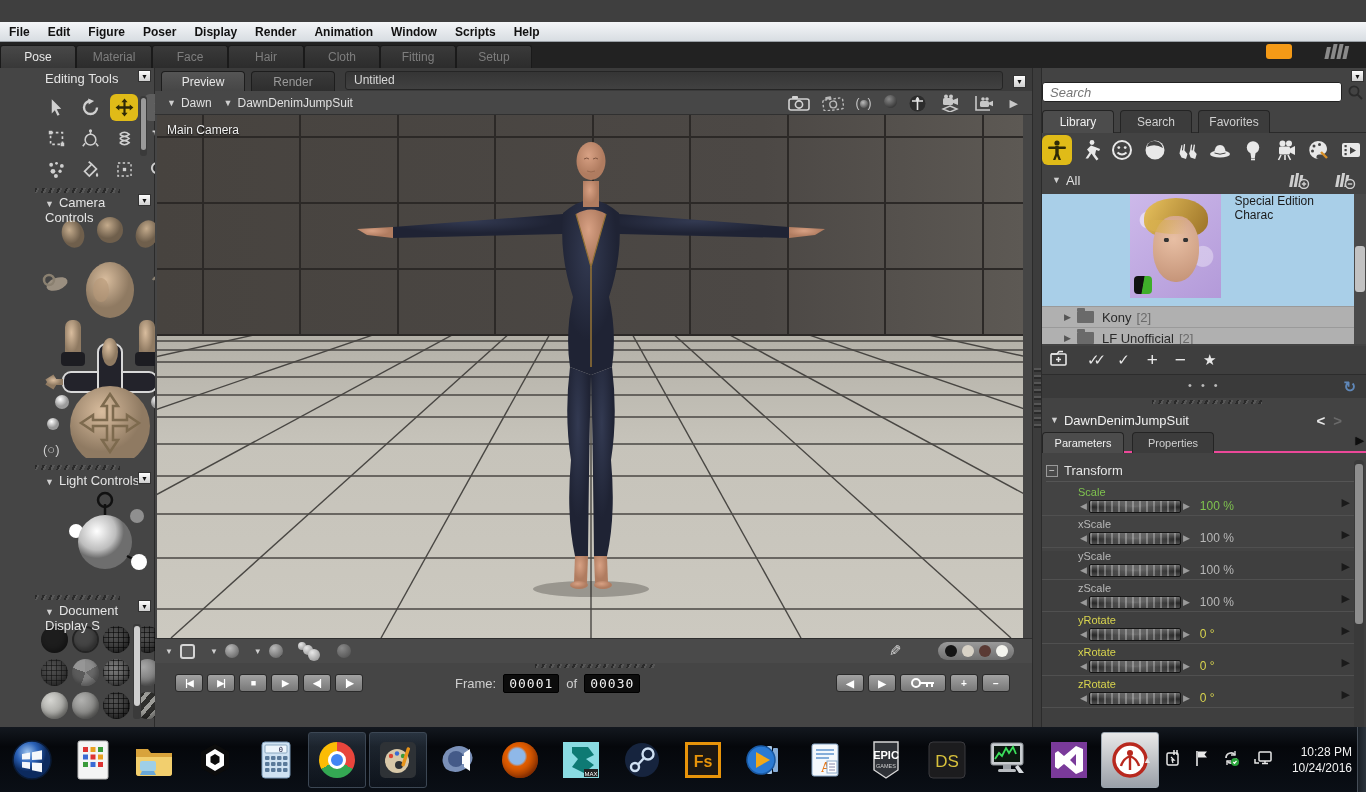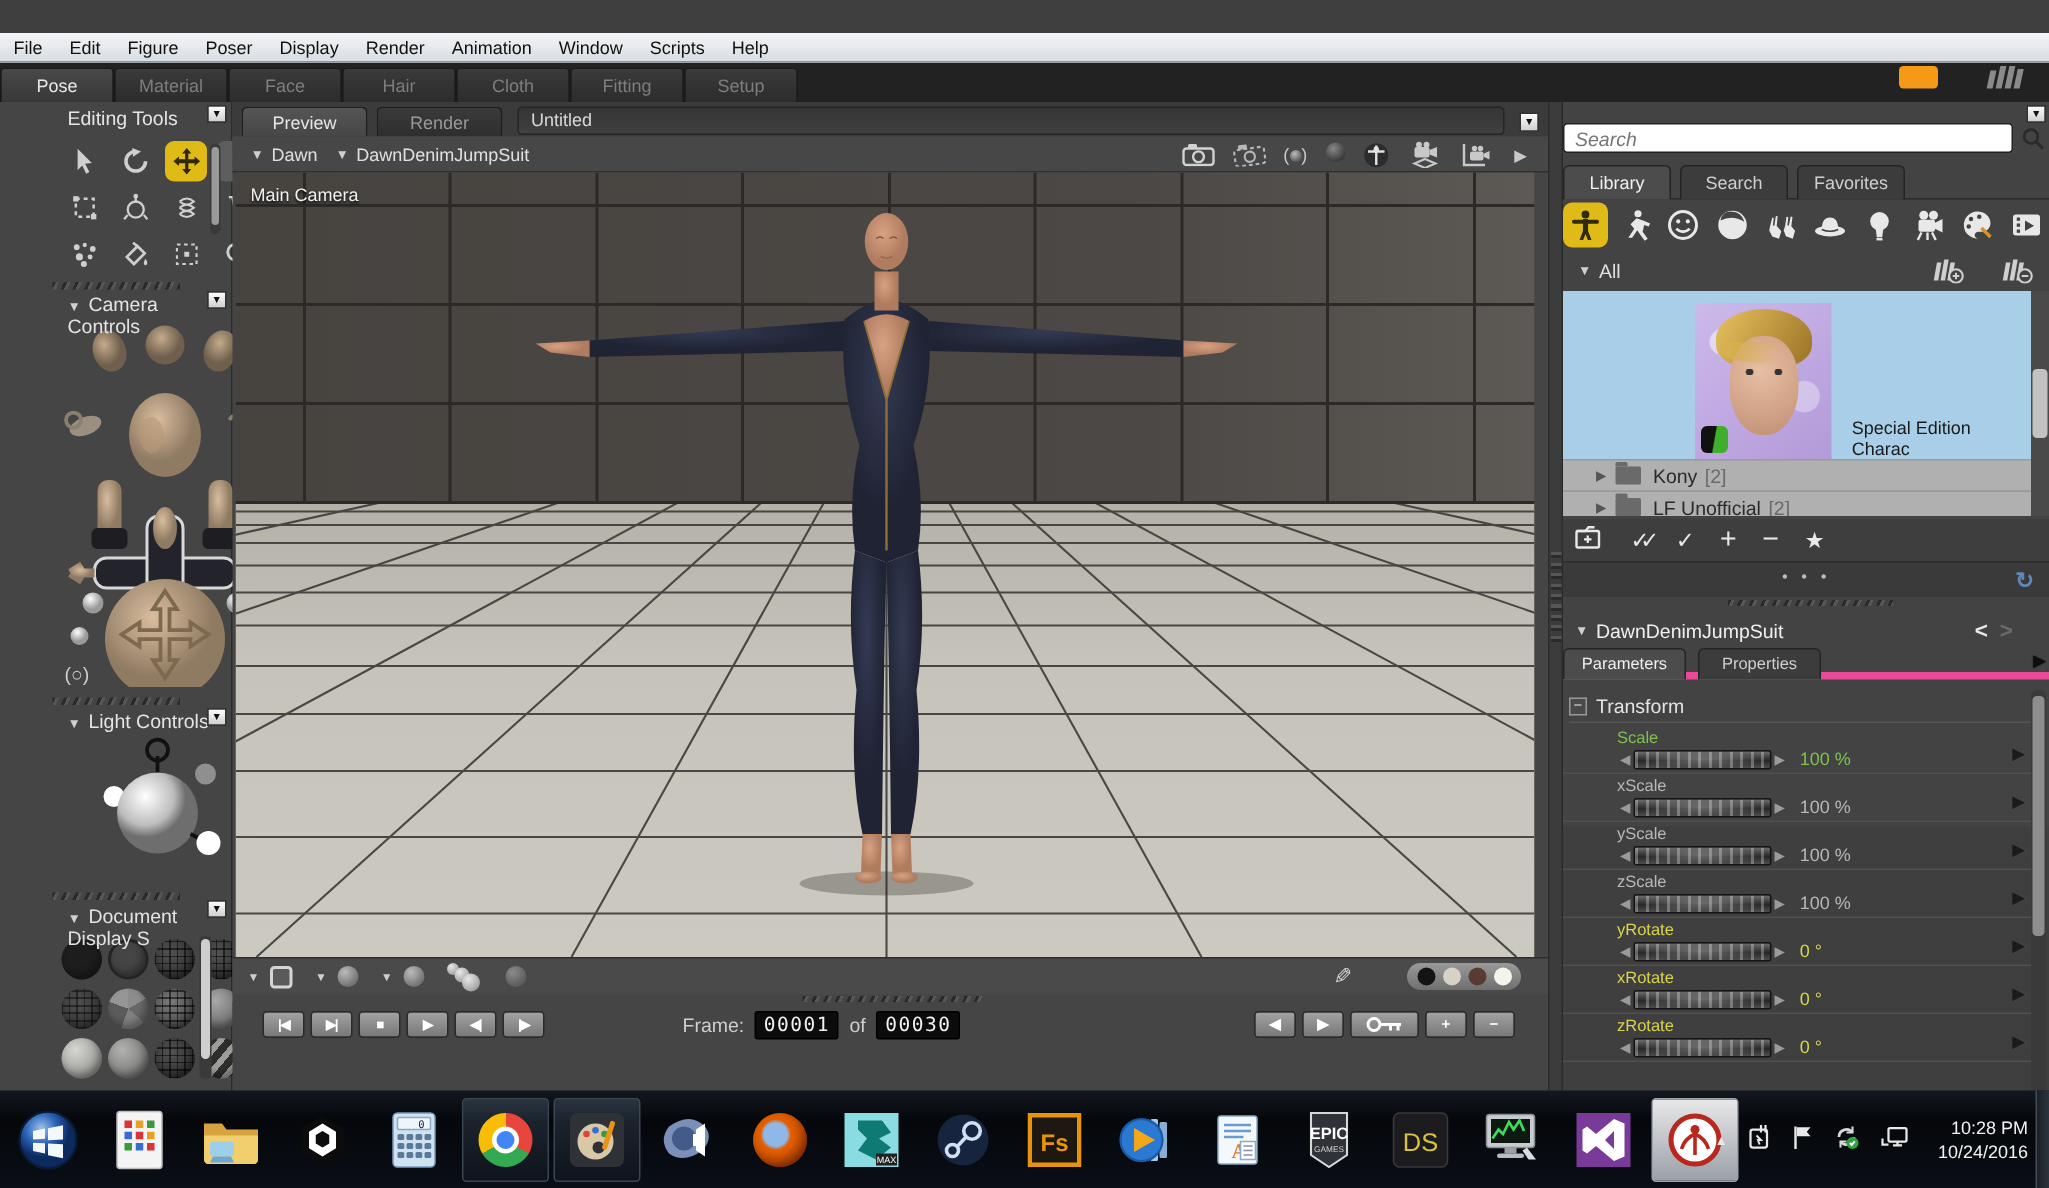--- a/index.html
+++ b/index.html
@@ -24,7 +24,7 @@
   
   #menubar{left:0;top:22px;width:1366px;height:20px;background:linear-gradient(180deg,#f4f6f8,#d8dde2);
     border-bottom:1px solid #9aa0a6;display:flex;align-items:center;color:#111;}
-  .menu-item{padding:16px 9px;height:100%;display:flex;align-items:center;}
+  .menu-item{padding:16px 9px;height:100%;display:flex;align-items:center;font-weight:bold;}
 
   
   #roomtabs{left:0;top:42px;width:1366px;height:26px;background:#222;display:flex;align-items:stretch;}

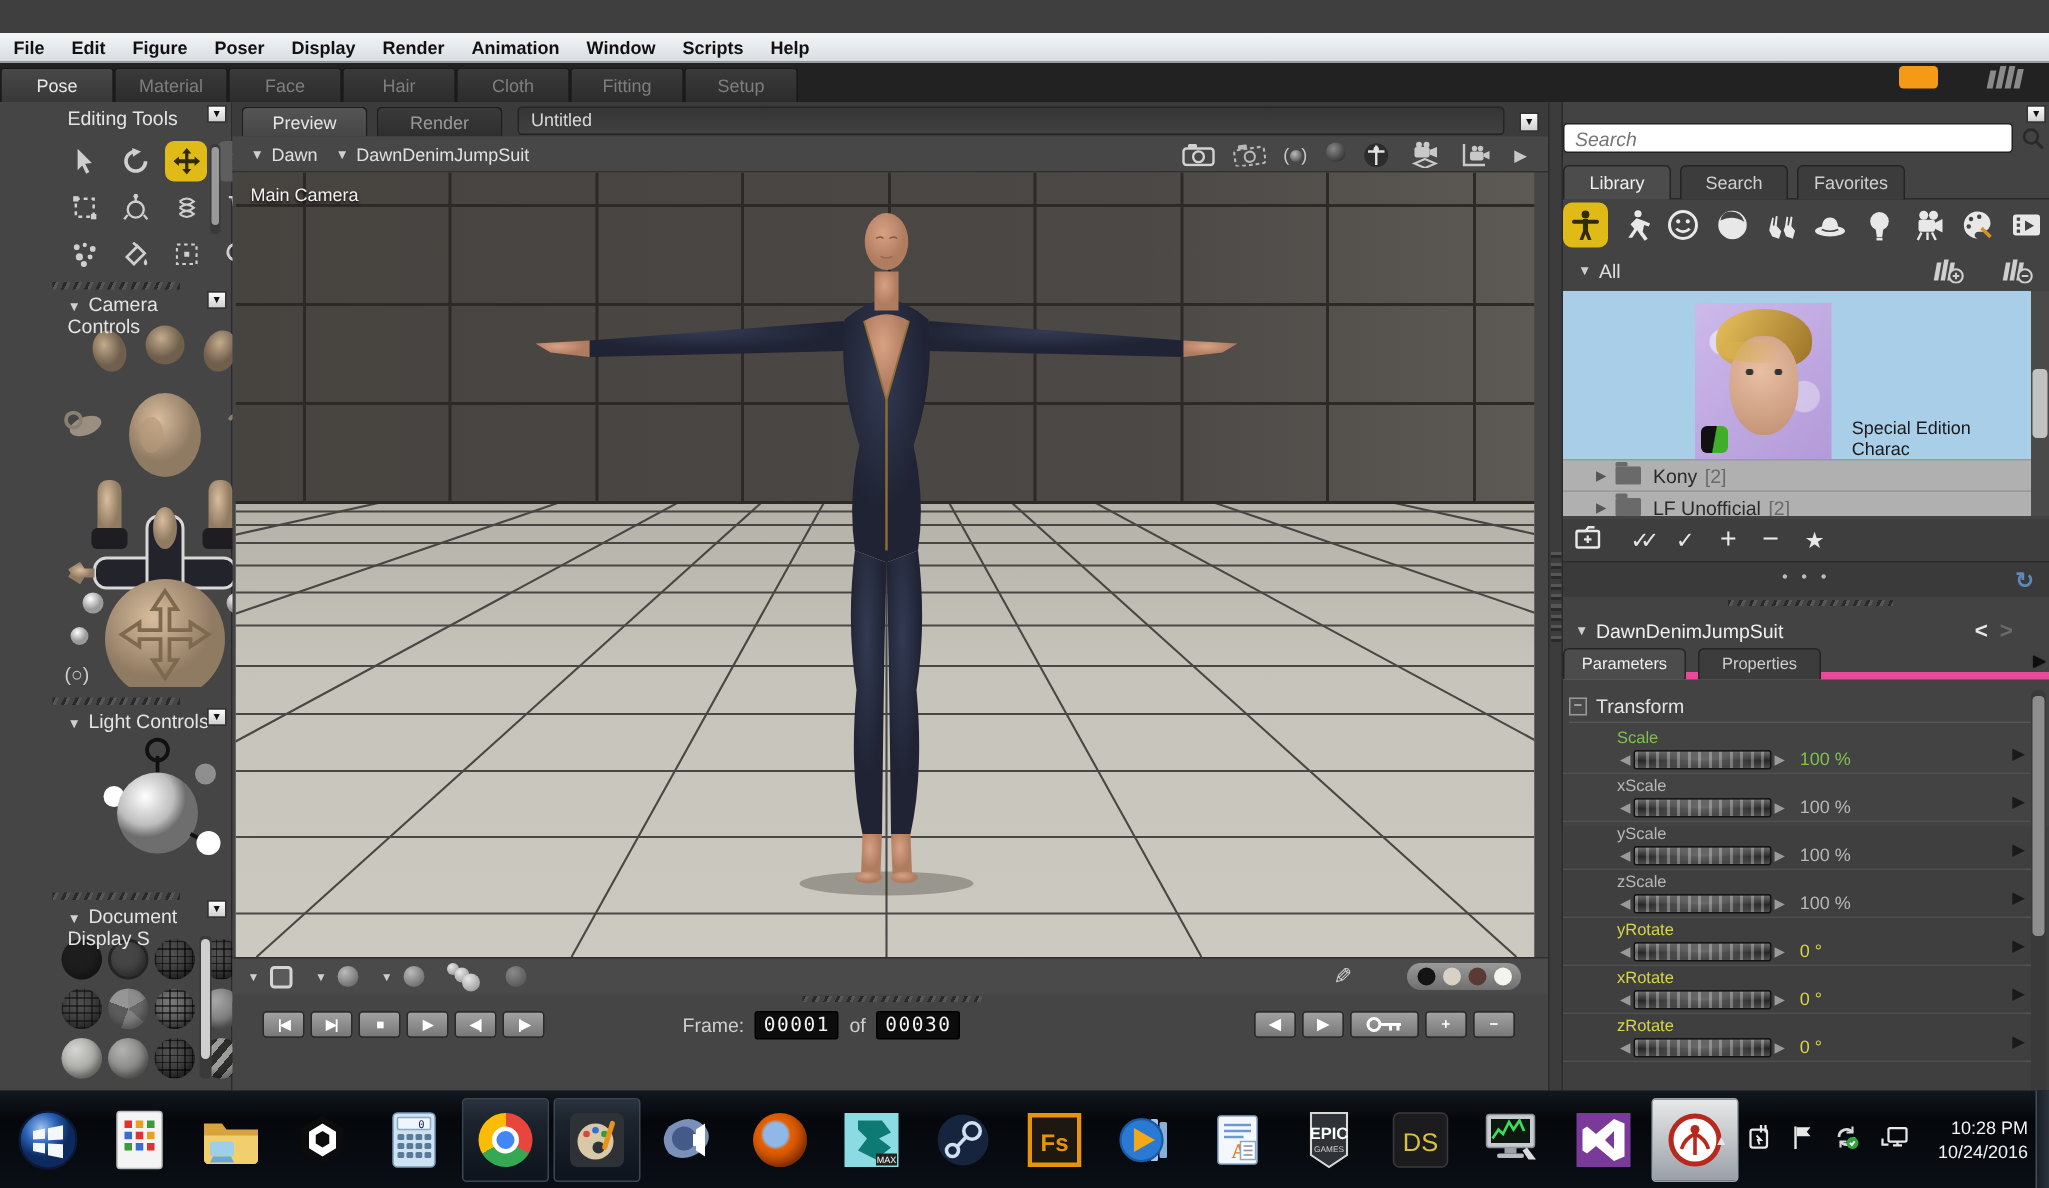--- a/index.html
+++ b/index.html
@@ -149,7 +149,7 @@
   #all-icons{position:absolute;right:10px;top:3px;display:flex;gap:22px;}
 
   #lib-list{position:absolute;left:0;top:126px;width:312px;height:150px;overflow:hidden;background:#8f8f8f;}
-  #lib-sel{position:relative;width:312px;height:112px;background:#a9cfe8;display:flex;align-items:flex-end;}
+  #lib-sel{position:relative;width:312px;height:112px;background:#a9cfe8;display:flex;align-items:flex-start;}
   #thumb{position:relative;width:92px;height:104px;margin-left:88px;background:
       radial-gradient(circle at 20% 25%,rgba(255,255,255,.5) 0 8px,transparent 9px),
       radial-gradient(circle at 80% 60%,rgba(255,255,255,.35) 0 10px,transparent 11px),

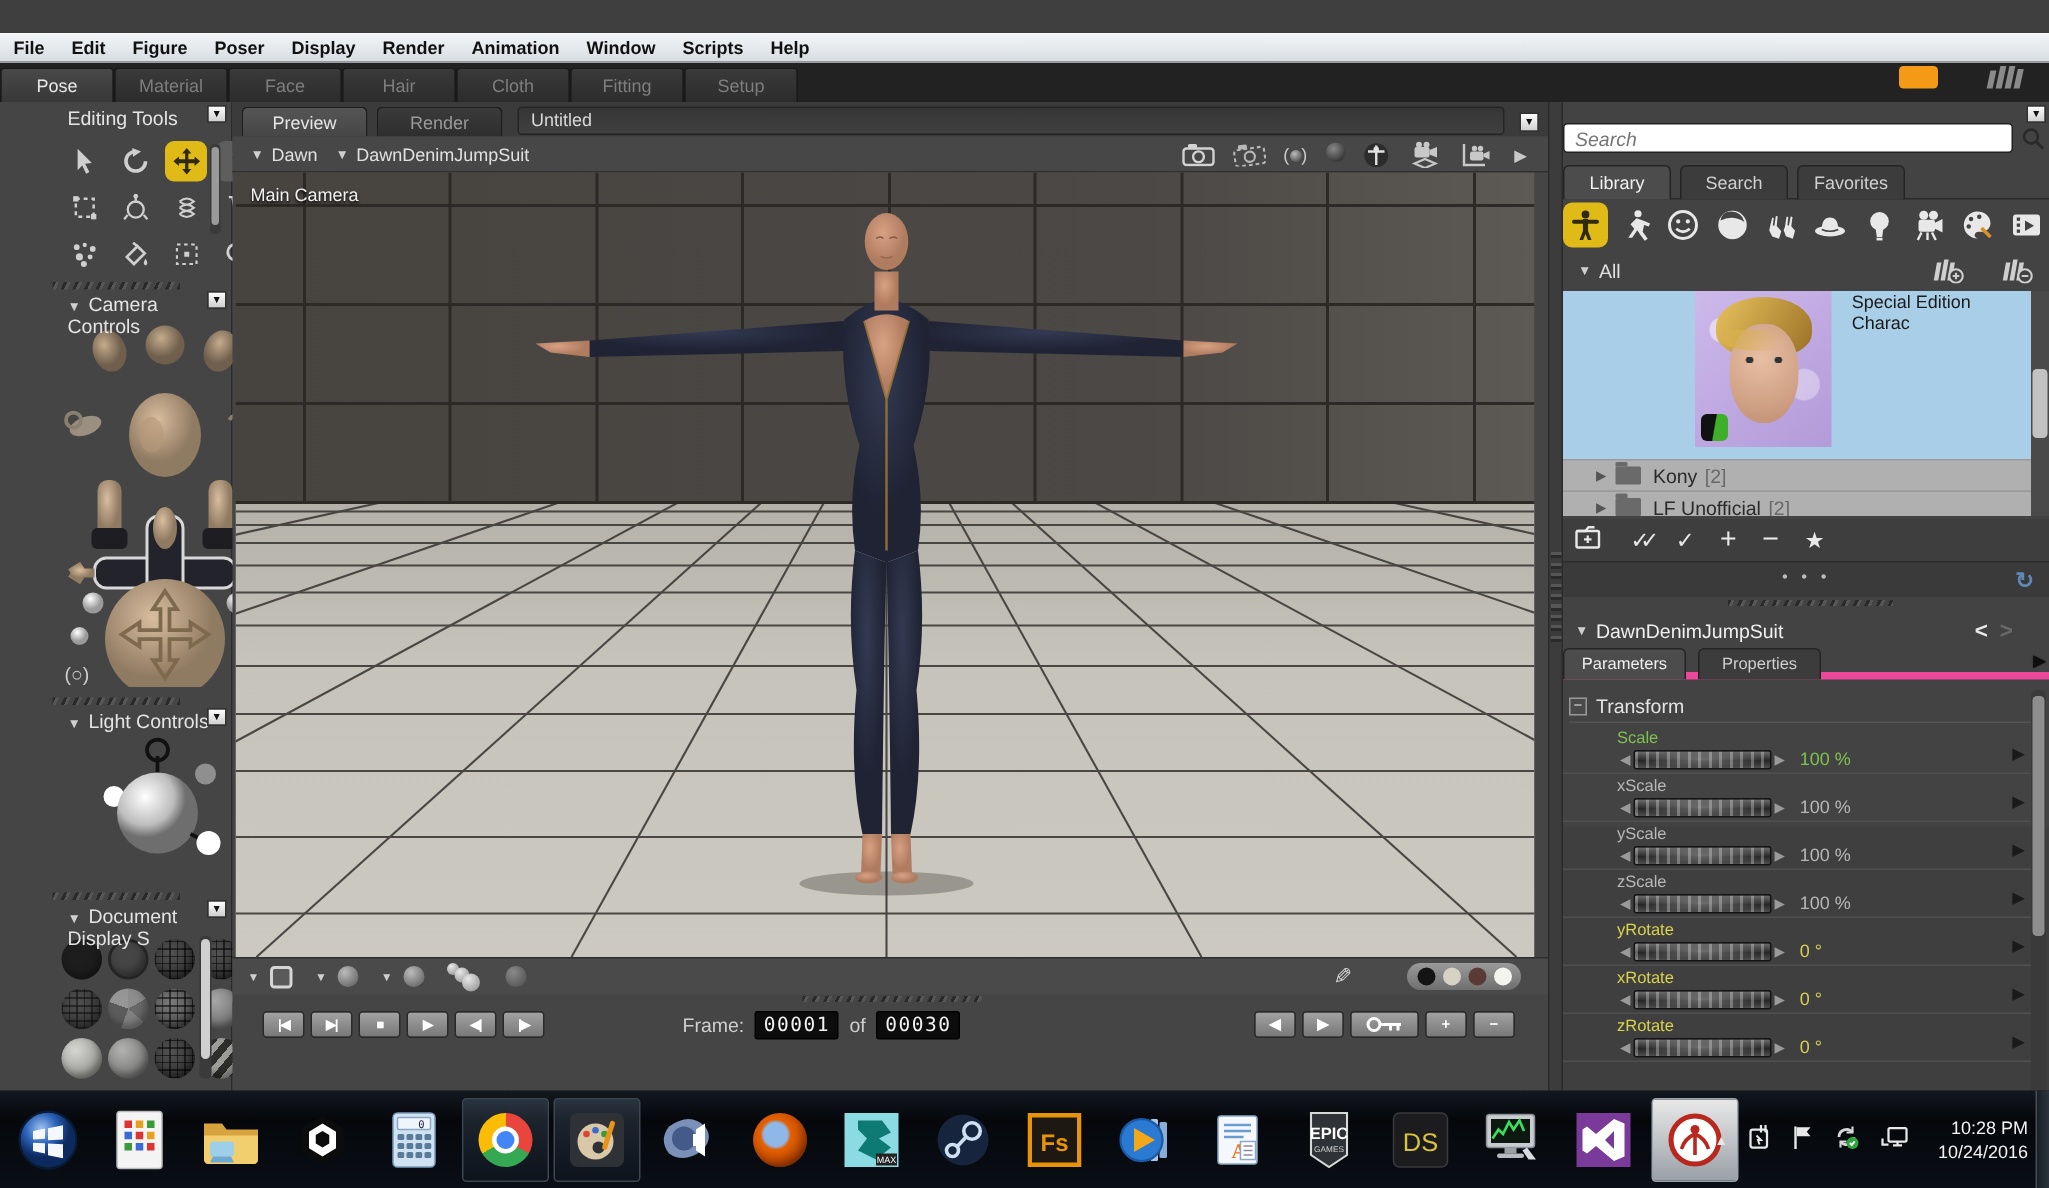--- a/index.html
+++ b/index.html
@@ -183,7 +183,7 @@
 
   #param-head{position:absolute;left:0;top:340px;width:324px;height:24px;display:flex;align-items:center;color:#f0f0f0;font-size:13px;}
   #param-nav{position:absolute;right:24px;display:flex;gap:8px;font-size:15px;font-weight:bold;}
-  #param-tabs{position:absolute;left:0;top:364px;width:324px;height:21px;display:flex;border-bottom:5px solid #ec4899;}
+  #param-tabs{position:absolute;left:0;top:364px;width:324px;height:21px;display:flex;border-bottom:2px solid #ec4899;}
   .param-tab{width:82px;height:21px;margin-right:8px;border:1px solid #242424;border-bottom:none;border-radius:4px 4px 0 0;
     background:#3c3c3c;color:#cfcfcf;display:flex;align-items:center;justify-content:center;font-size:11px;}
   .param-tab.active{background:#4c4c4c;color:#f0f0f0;}

